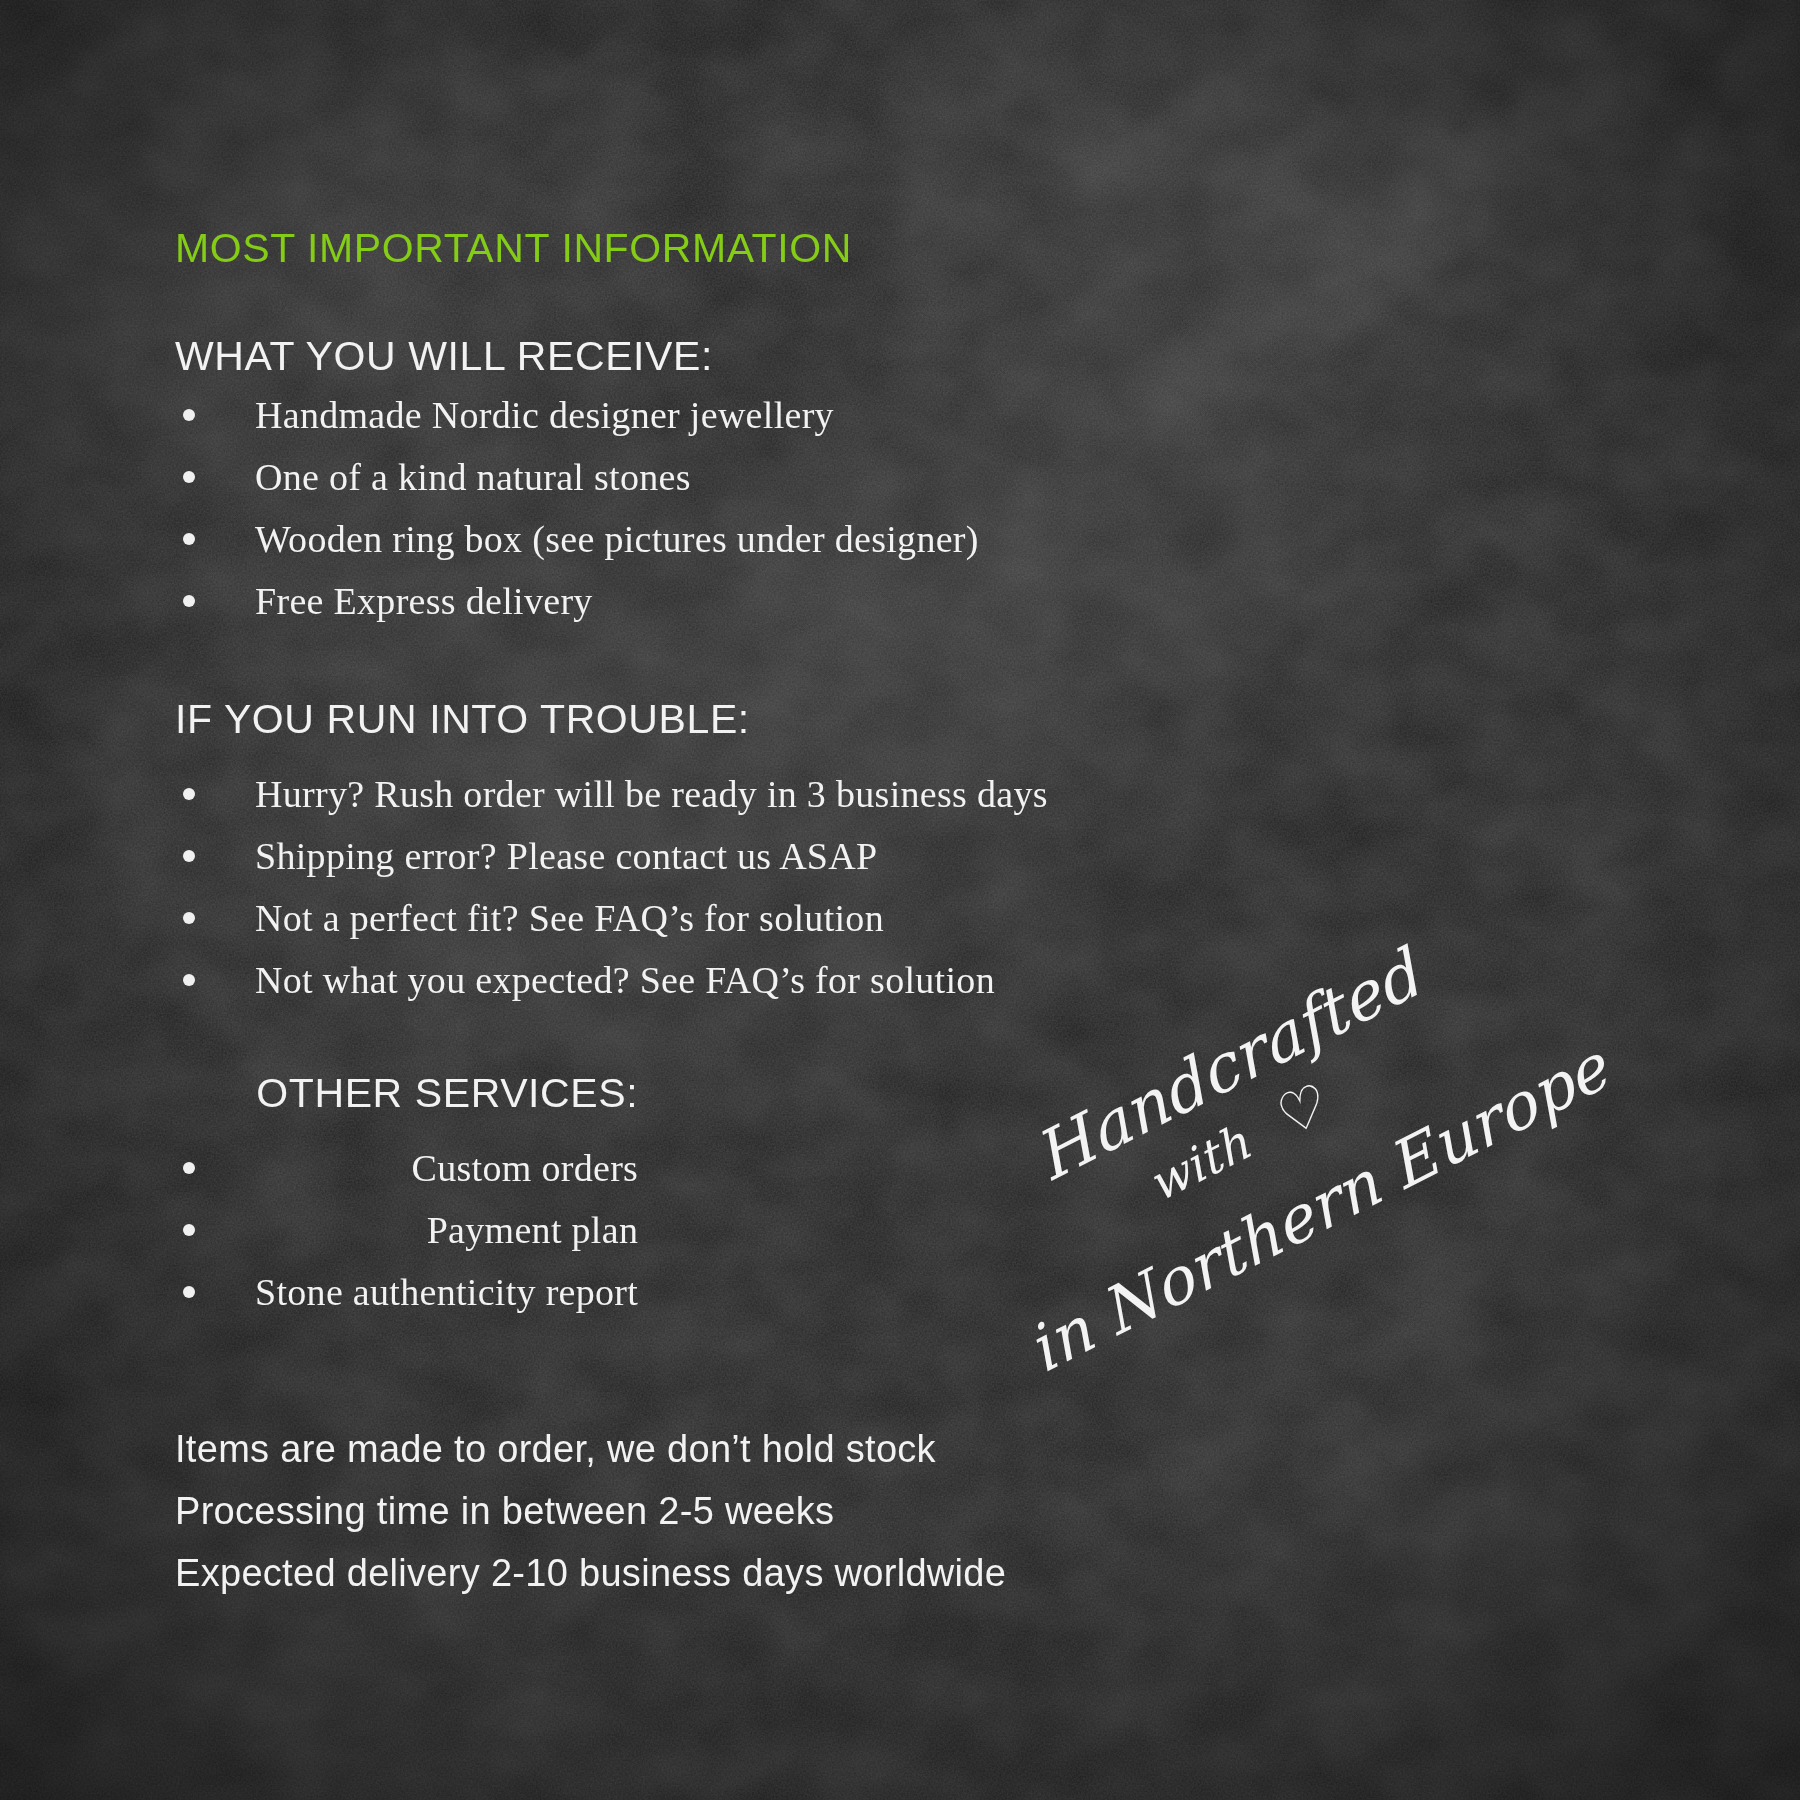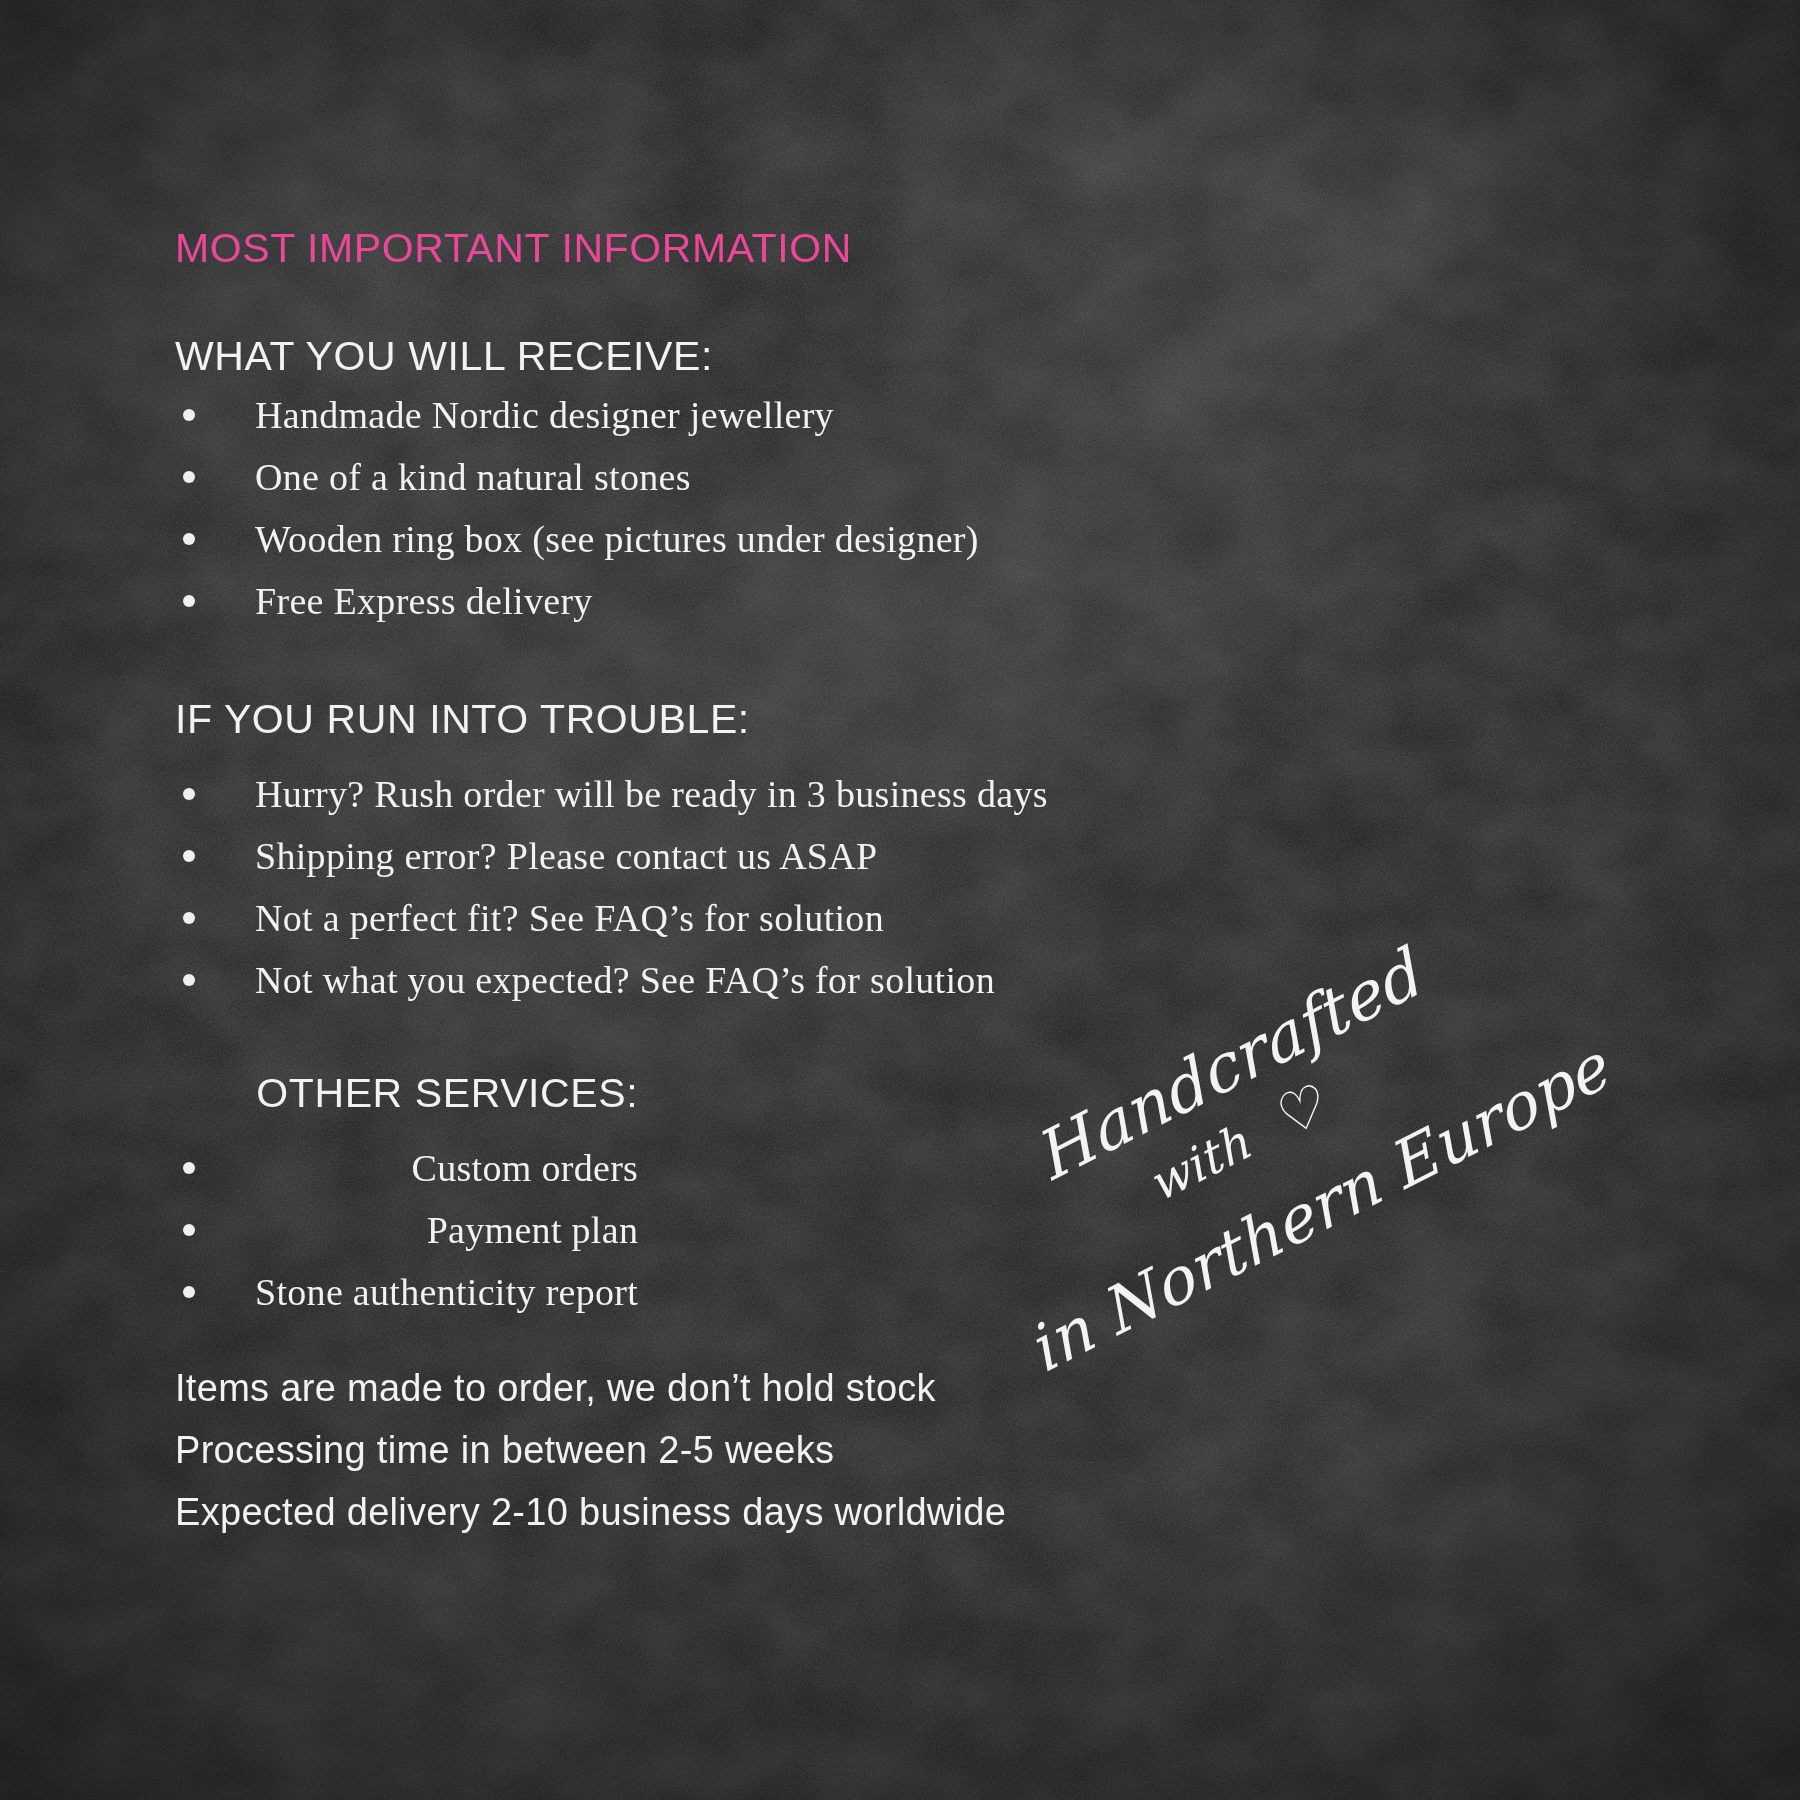--- a/index.html
+++ b/index.html
@@ -17,7 +17,7 @@
   .title {
     position:absolute; left:175px; top:224px;
     font-size:41px; line-height:48px; letter-spacing:0.6px;
-    color:#ec4899; white-space:nowrap;
+    color:#84cc16; white-space:nowrap;
   }
   .section { position:absolute; left:175px; }
   .sec1 { top:332px; }

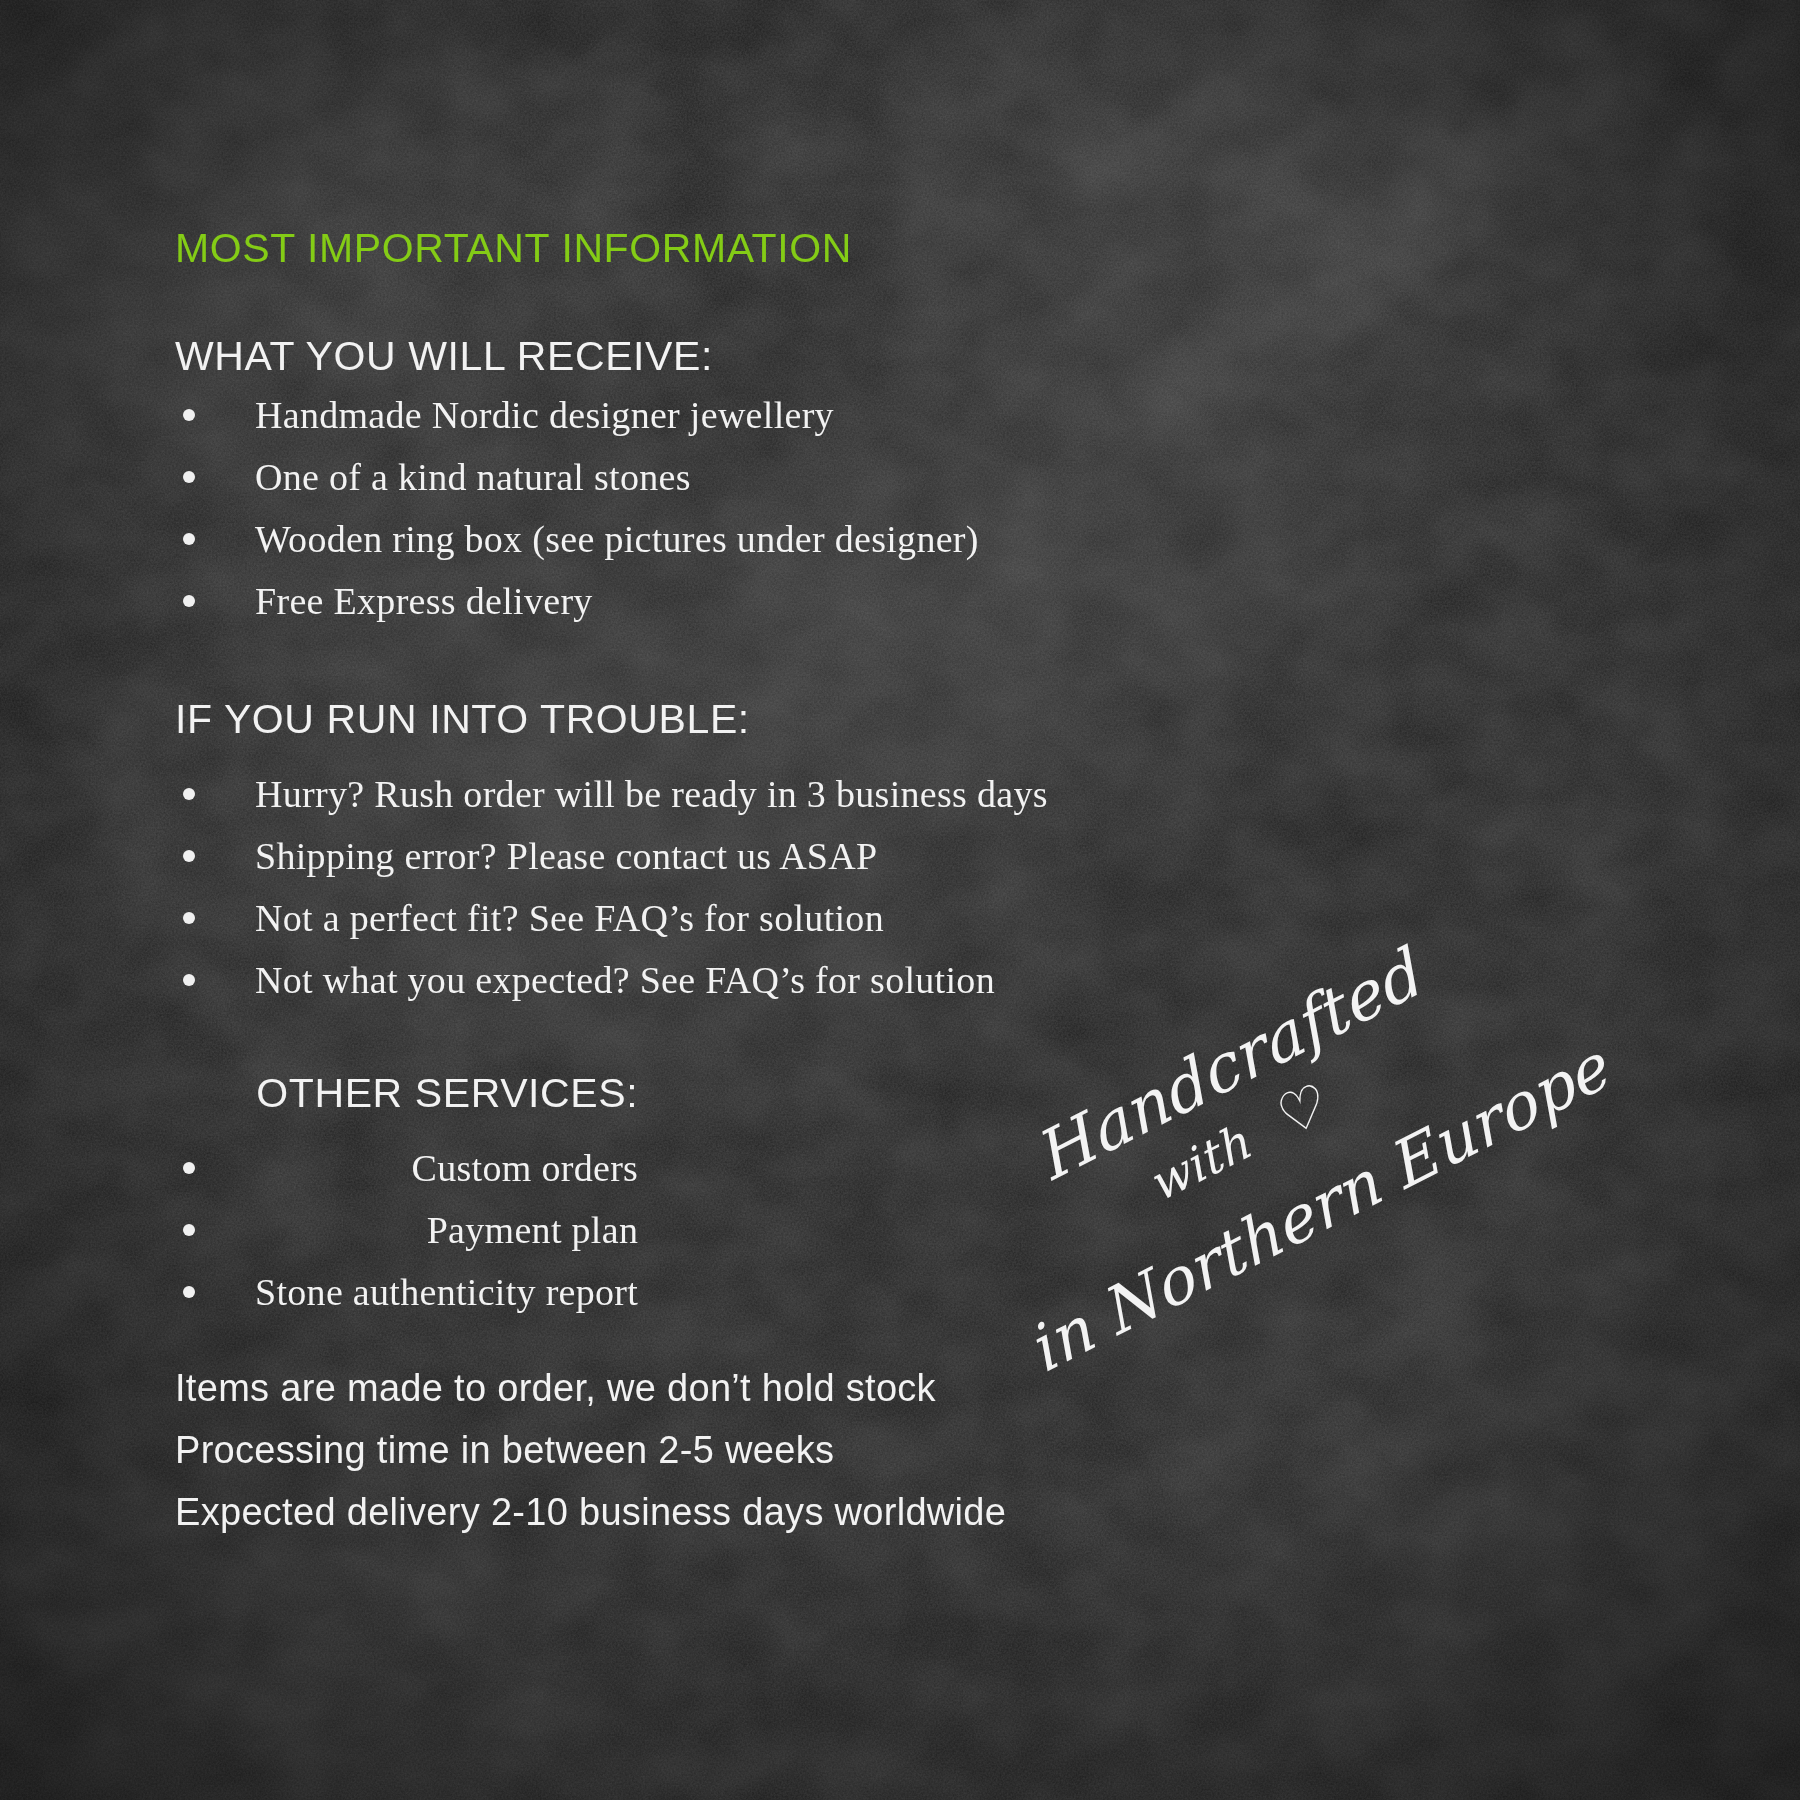--- a/index.html
+++ b/index.html
@@ -38,7 +38,7 @@
     width:12px; height:12px; border-radius:50%; background:#f0f0f0;
     display:inline-block;
   }
-  .footer { position:absolute; left:175px; top:1357px; }
+  .footer { position:absolute; left:175px; top:1418px; }
   .footer div { font-size:38px; line-height:62px; letter-spacing:0.3px; white-space:nowrap; }
 
   .signature {

